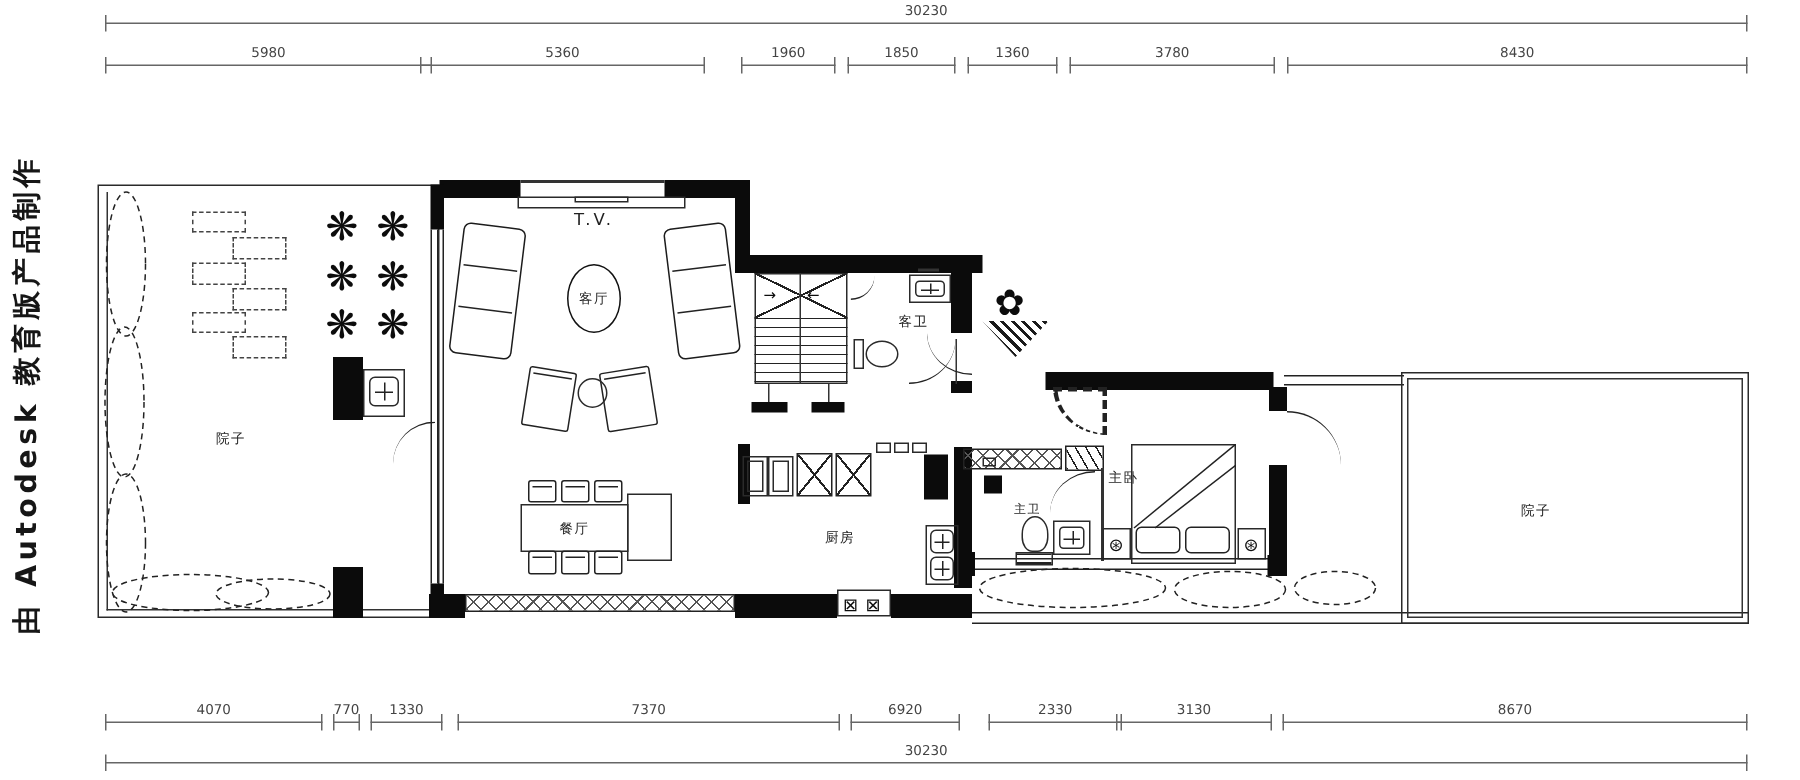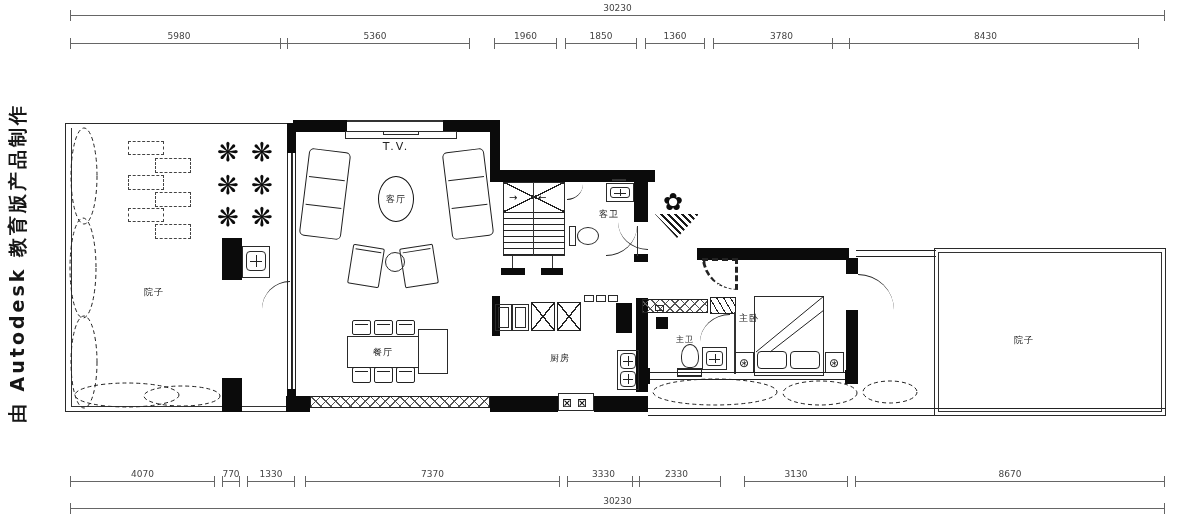--- a/index.html
+++ b/index.html
@@ -90,7 +90,7 @@
       <i class="t" style="right:0"></i>
       <span class="lbl">3780</span>
     </div>
-  <div class="dim" style="left:832px;top:43px;width:307px">
+  <div class="dim" style="left:858px;top:43px;width:307px">
       <i class="t" style="left:0"></i>
       <i class="t" style="right:0"></i>
       <span class="lbl">8430</span>

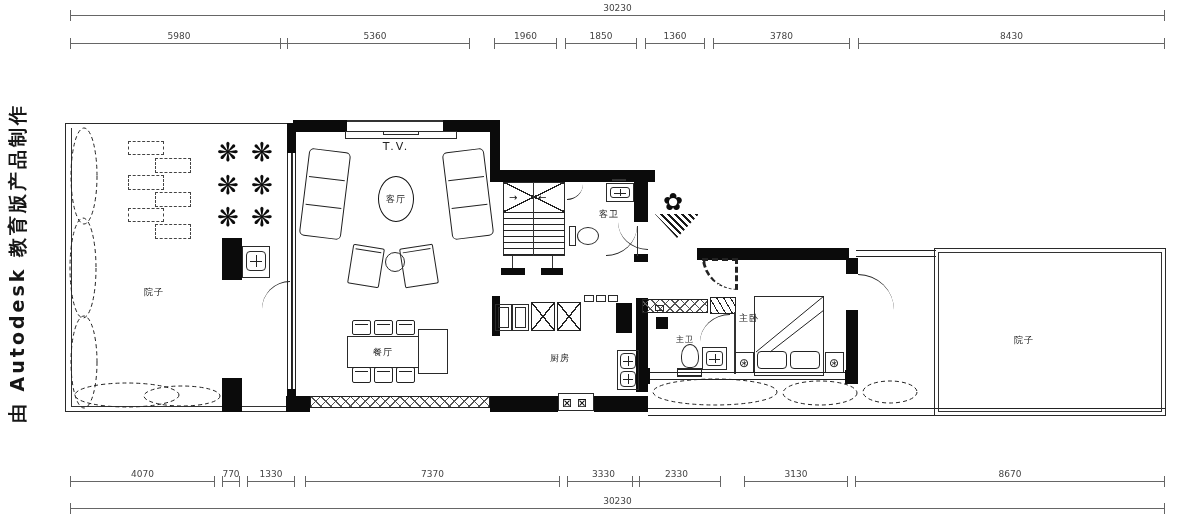--- a/index.html
+++ b/index.html
@@ -119,7 +119,7 @@
   <div class="dim" style="left:567px;top:481px;width:73px">
       <i class="t" style="left:0"></i>
       <i class="t" style="right:0"></i>
-      <span class="lbl">3330</span>
+      <span class="lbl">6920</span>
     </div>
   <div class="dim" style="left:632px;top:481px;width:89px">
       <i class="t" style="left:0"></i>

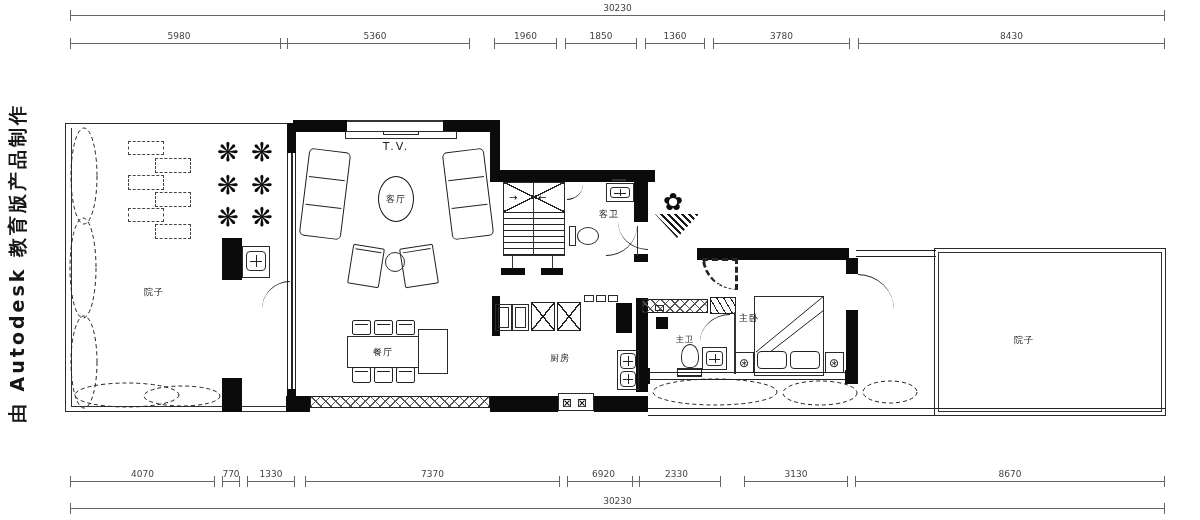--- a/index.html
+++ b/index.html
@@ -121,7 +121,7 @@
       <i class="t" style="right:0"></i>
       <span class="lbl">6920</span>
     </div>
-  <div class="dim" style="left:632px;top:481px;width:89px">
+  <div class="dim" style="left:659px;top:481px;width:89px">
       <i class="t" style="left:0"></i>
       <i class="t" style="right:0"></i>
       <span class="lbl">2330</span>

